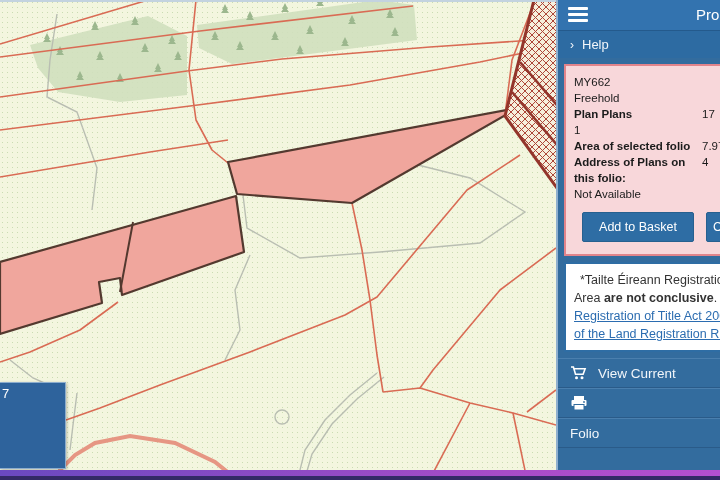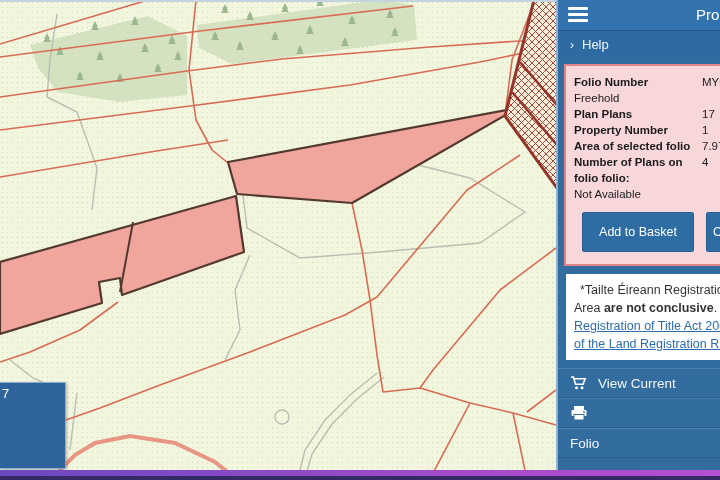--- a/index.html
+++ b/index.html
@@ -174,7 +174,6 @@
     <div id="prop-panel">
       <div id="prop-rows">
           <div class="prow">
-            <div class="plabel">Folio Number</div>
             <div class="pvalue">MY662</div>
           </div>
           <div class="prow">

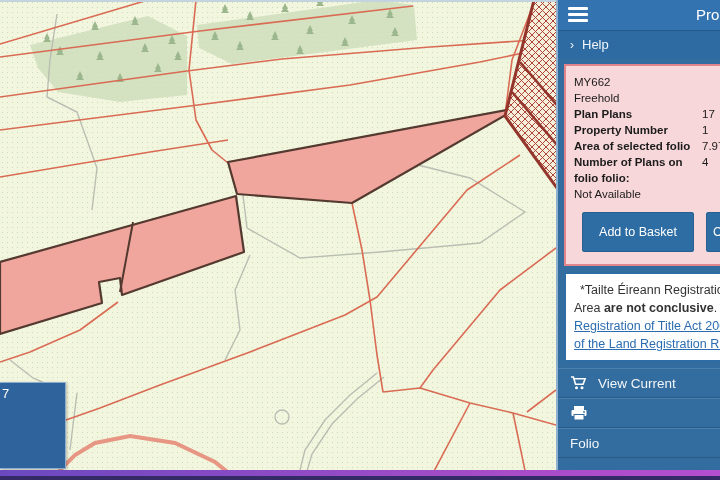--- a/index.html
+++ b/index.html
@@ -184,7 +184,6 @@
             <div class="pvalue">17</div>
           </div>
           <div class="prow">
-            <div class="plabel">Property Number</div>
             <div class="pvalue">1</div>
           </div>
           <div class="prow">

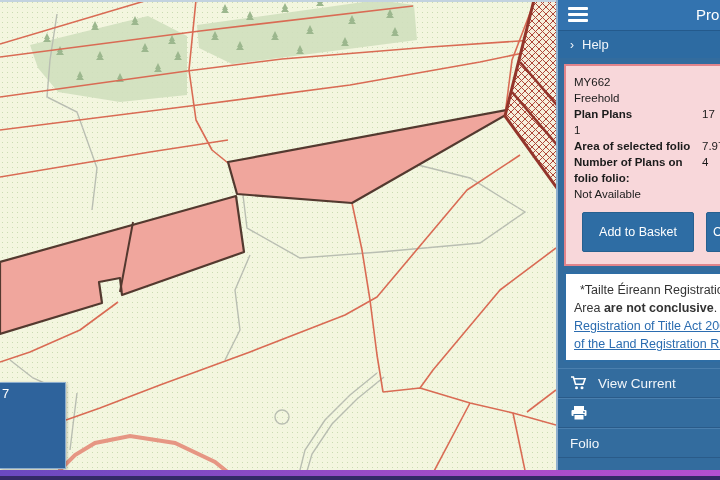--- a/index.html
+++ b/index.html
@@ -191,7 +191,7 @@
             <div class="pvalue">7.97 hectares</div>
           </div>
           <div class="prow">
-            <div class="plabel">Number of Plans on folio folio:</div>
+            <div class="plabel">Address of Plans on this folio:</div>
             <div class="pvalue">4</div>
           </div>
           <div class="prow">

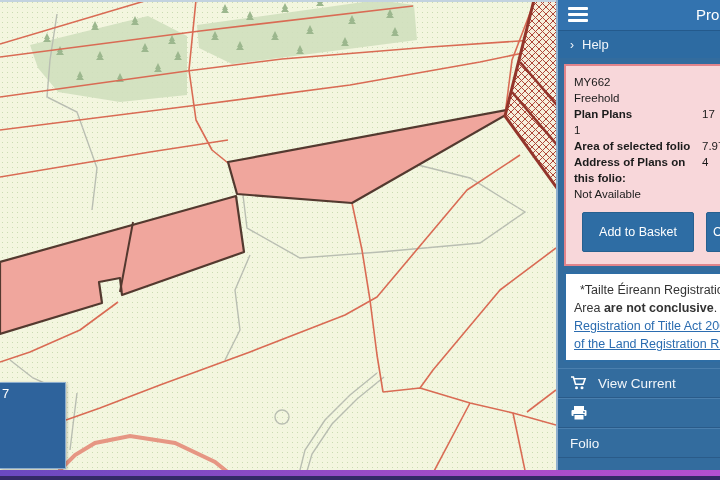--- a/index.html
+++ b/index.html
@@ -47,7 +47,7 @@
   .prow .plabel { width:128px; font-weight:bold; flex:none; }
   .prow .pvalue { white-space:nowrap; }
   #prop-buttons { display:flex; margin-top:10px; padding-left:8px; }
-  .pbtn { height:40px; background:#2e6da4; color:#fff; border:1px solid #27608f;
+  .pbtn { height:30px; background:#2e6da4; color:#fff; border:1px solid #27608f;
     font-size:12.5px; border-radius:2px; cursor:pointer; font-family:"Liberation Sans",sans-serif; }
   #btn-add { width:112px; text-align:center; }
   #btn-clear { width:120px; margin-left:12px; text-align:left; padding-left:6px; white-space:nowrap; overflow:hidden; }

